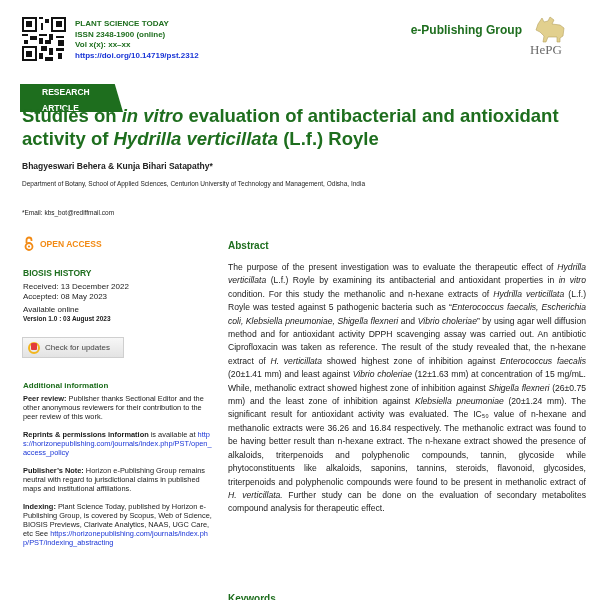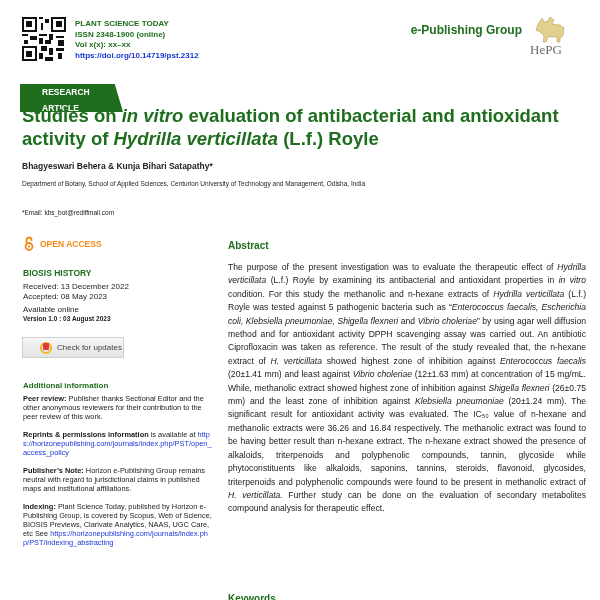--- a/index.html
+++ b/index.html
@@ -37,7 +37,7 @@
   .history .ver { font-size: 6.5px; font-weight: bold; }
 
   .check { position: absolute; left: 22px; top: 337px; width: 102px; height: 21px; background: linear-gradient(#f7f7f7,#e3e3e3);
-           border: 1px solid #cfcfcf; display: flex; align-items: center; gap: 5px; padding-left: 17px; font-size: 8px; color: #444; }
+           border: 1px solid #cfcfcf; display: flex; align-items: center; gap: 5px; padding-left: 5px; font-size: 8px; color: #444; }
   .check .ic { width: 12px; height: 12px; border-radius: 50%; border: 2px solid #f2b61e; position: relative; }
   .check .ic::after { content: ""; position: absolute; left: 1px; top: -1px; width: 6px; height: 7px; background: #e23b3b; border-radius: 1px; }
 

